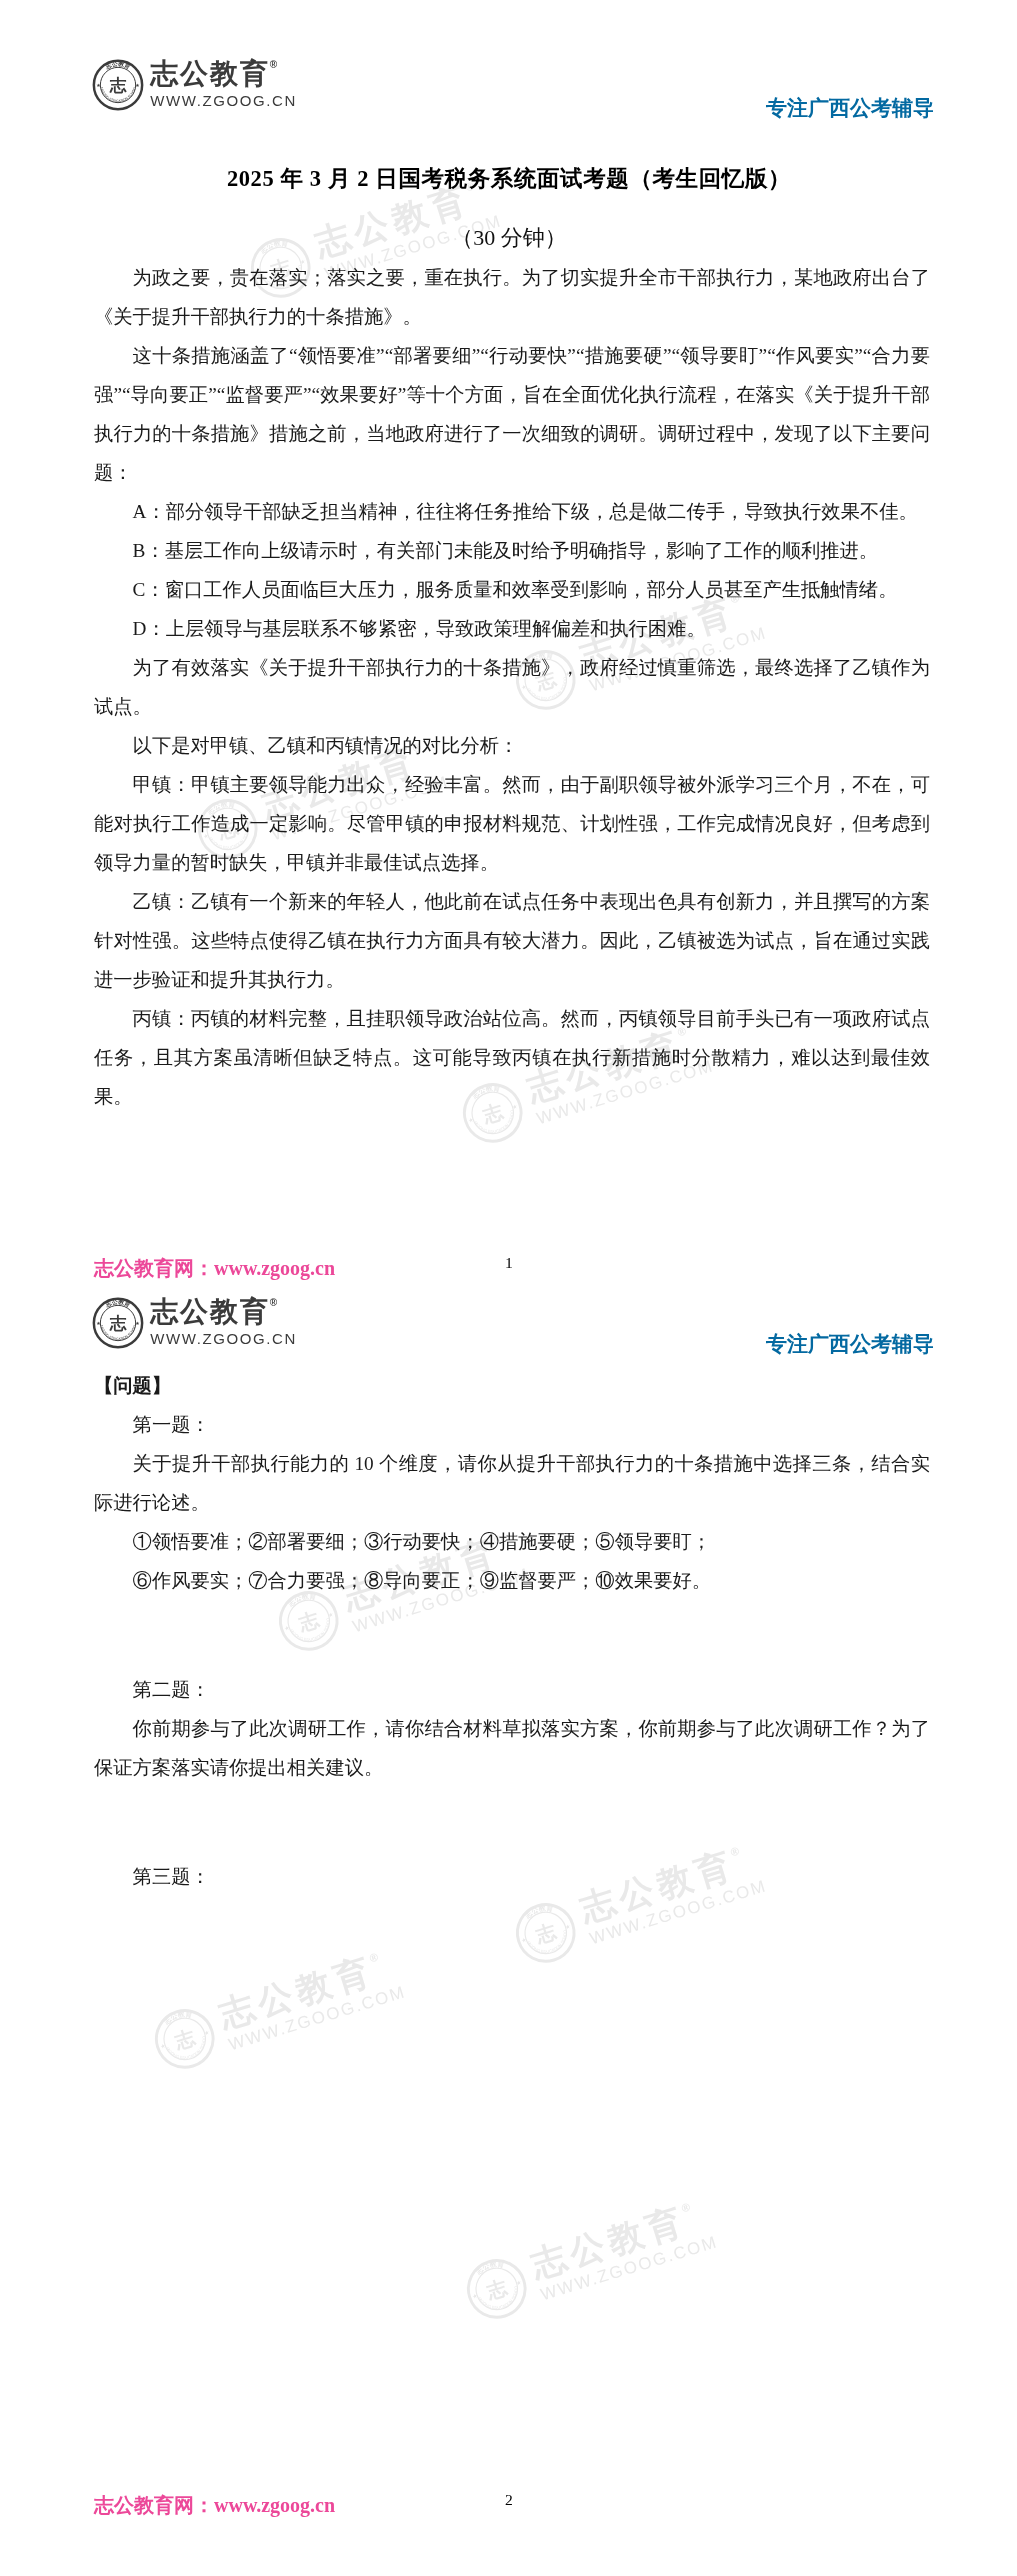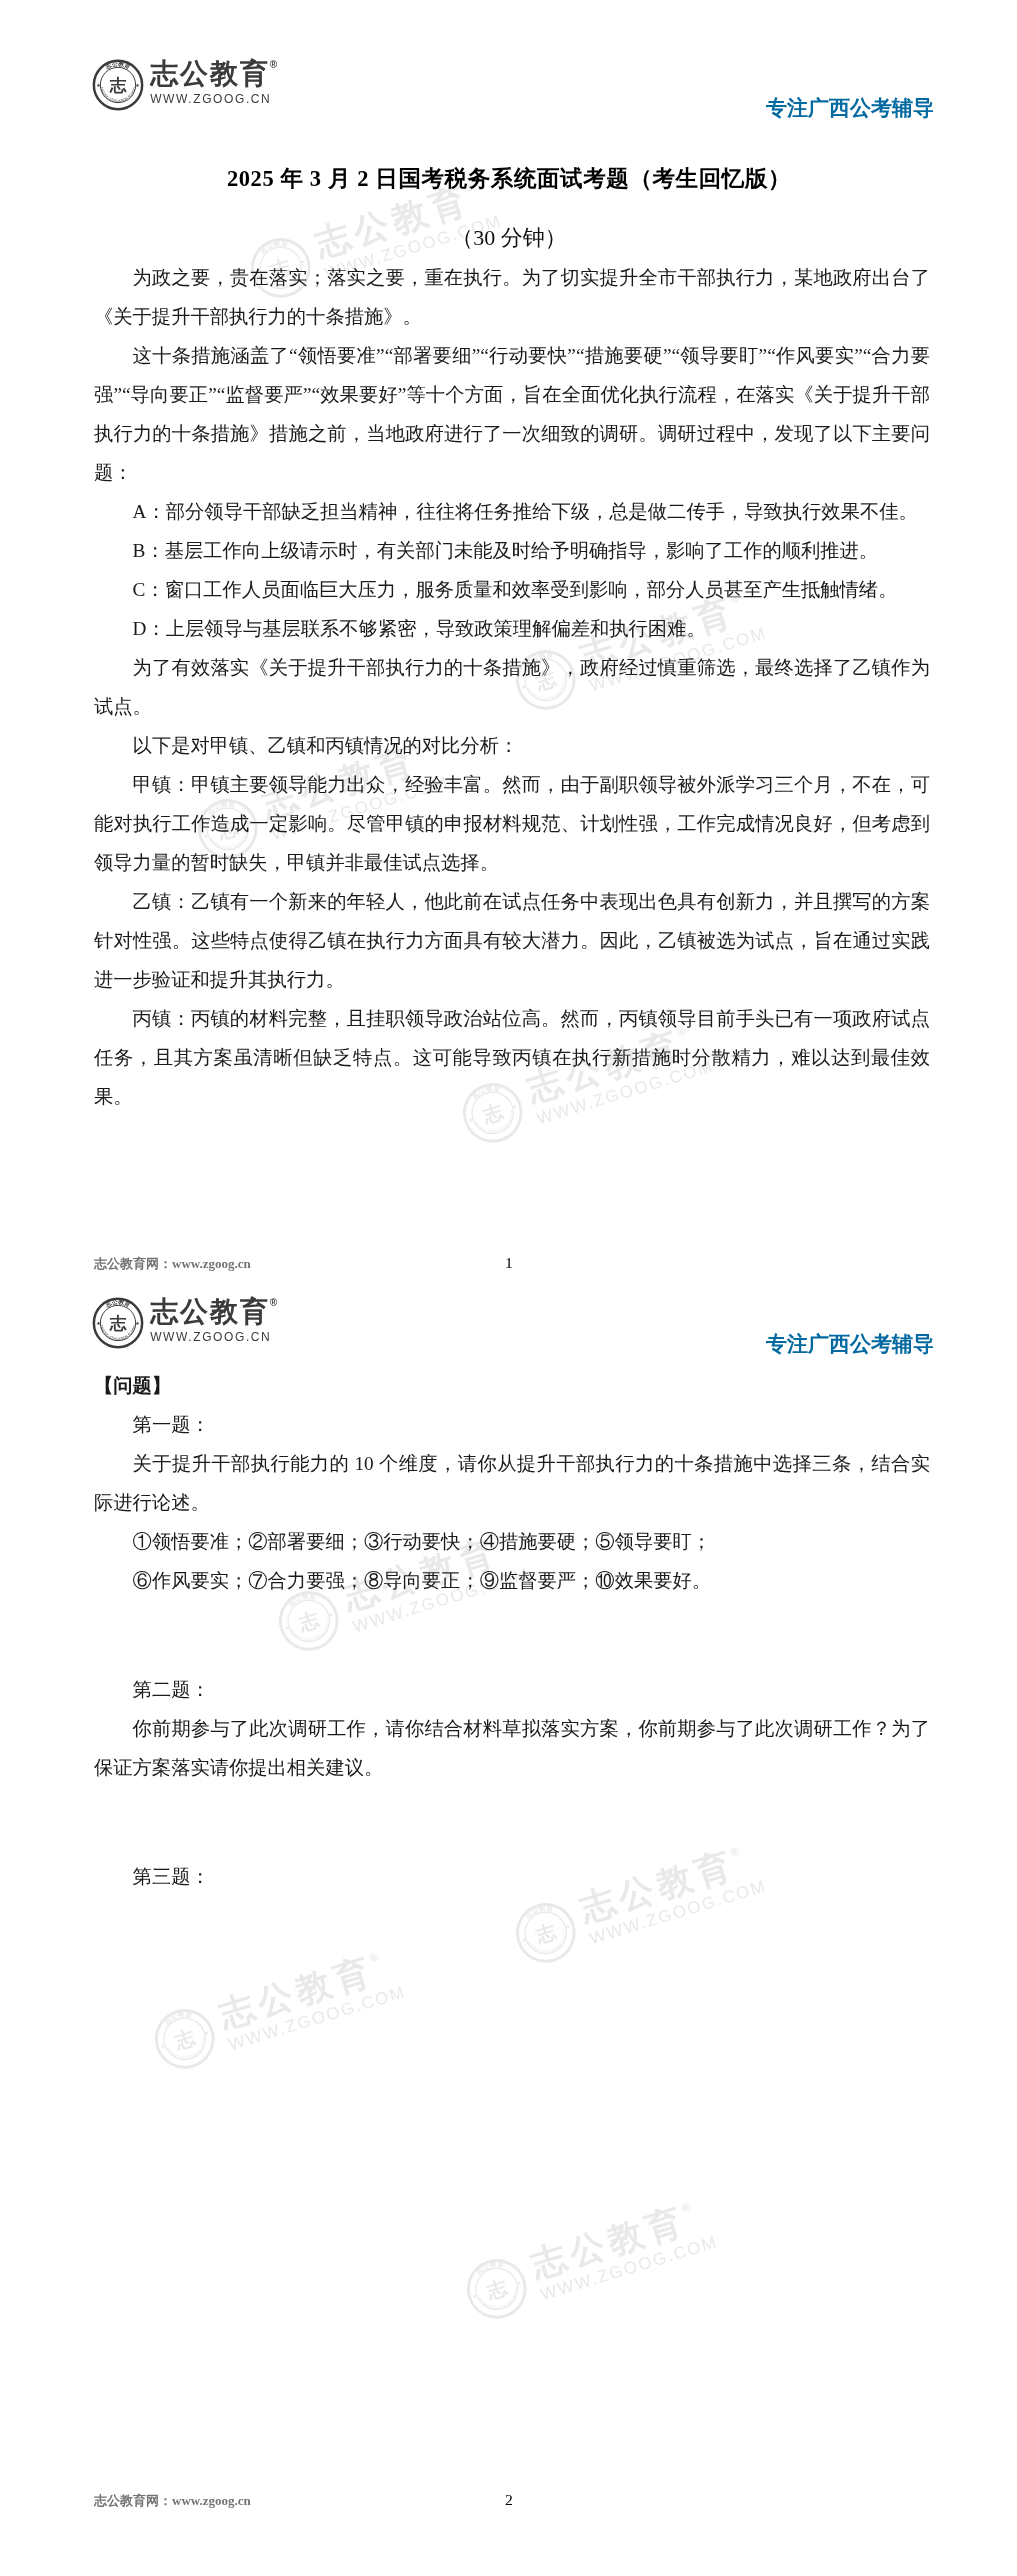--- a/index.html
+++ b/index.html
@@ -19,7 +19,7 @@
   .brand-line{display:flex;align-items:flex-start;font-family:"Liberation Sans","DejaVu Sans",sans-serif;font-weight:bold;color:#3b3b3b;}
   .brand-name{font-size:28px;line-height:30px;letter-spacing:1.9px;}
   .brand-reg{font-size:10px;line-height:10px;margin-top:1.2px;}
-  .brand-url{font-family:"Liberation Sans","DejaVu Sans",sans-serif;font-size:12px;letter-spacing:1.6px;color:#3b3b3b;margin-top:2.5px;}
+  .brand-url{font-family:"Liberation Sans","DejaVu Sans",sans-serif;font-size:15px;letter-spacing:1.6px;color:#3b3b3b;margin-top:2.5px;}
   .tagline{position:absolute;right:84px;font-family:"Liberation Sans","DejaVu Sans",sans-serif;font-weight:bold;font-size:21px;color:#0369a1;z-index:2;}
   
   .doc-title{position:absolute;left:0;right:0;text-align:center;font-size:22.5px;font-weight:bold;color:#000;letter-spacing:0.6px;z-index:2;}

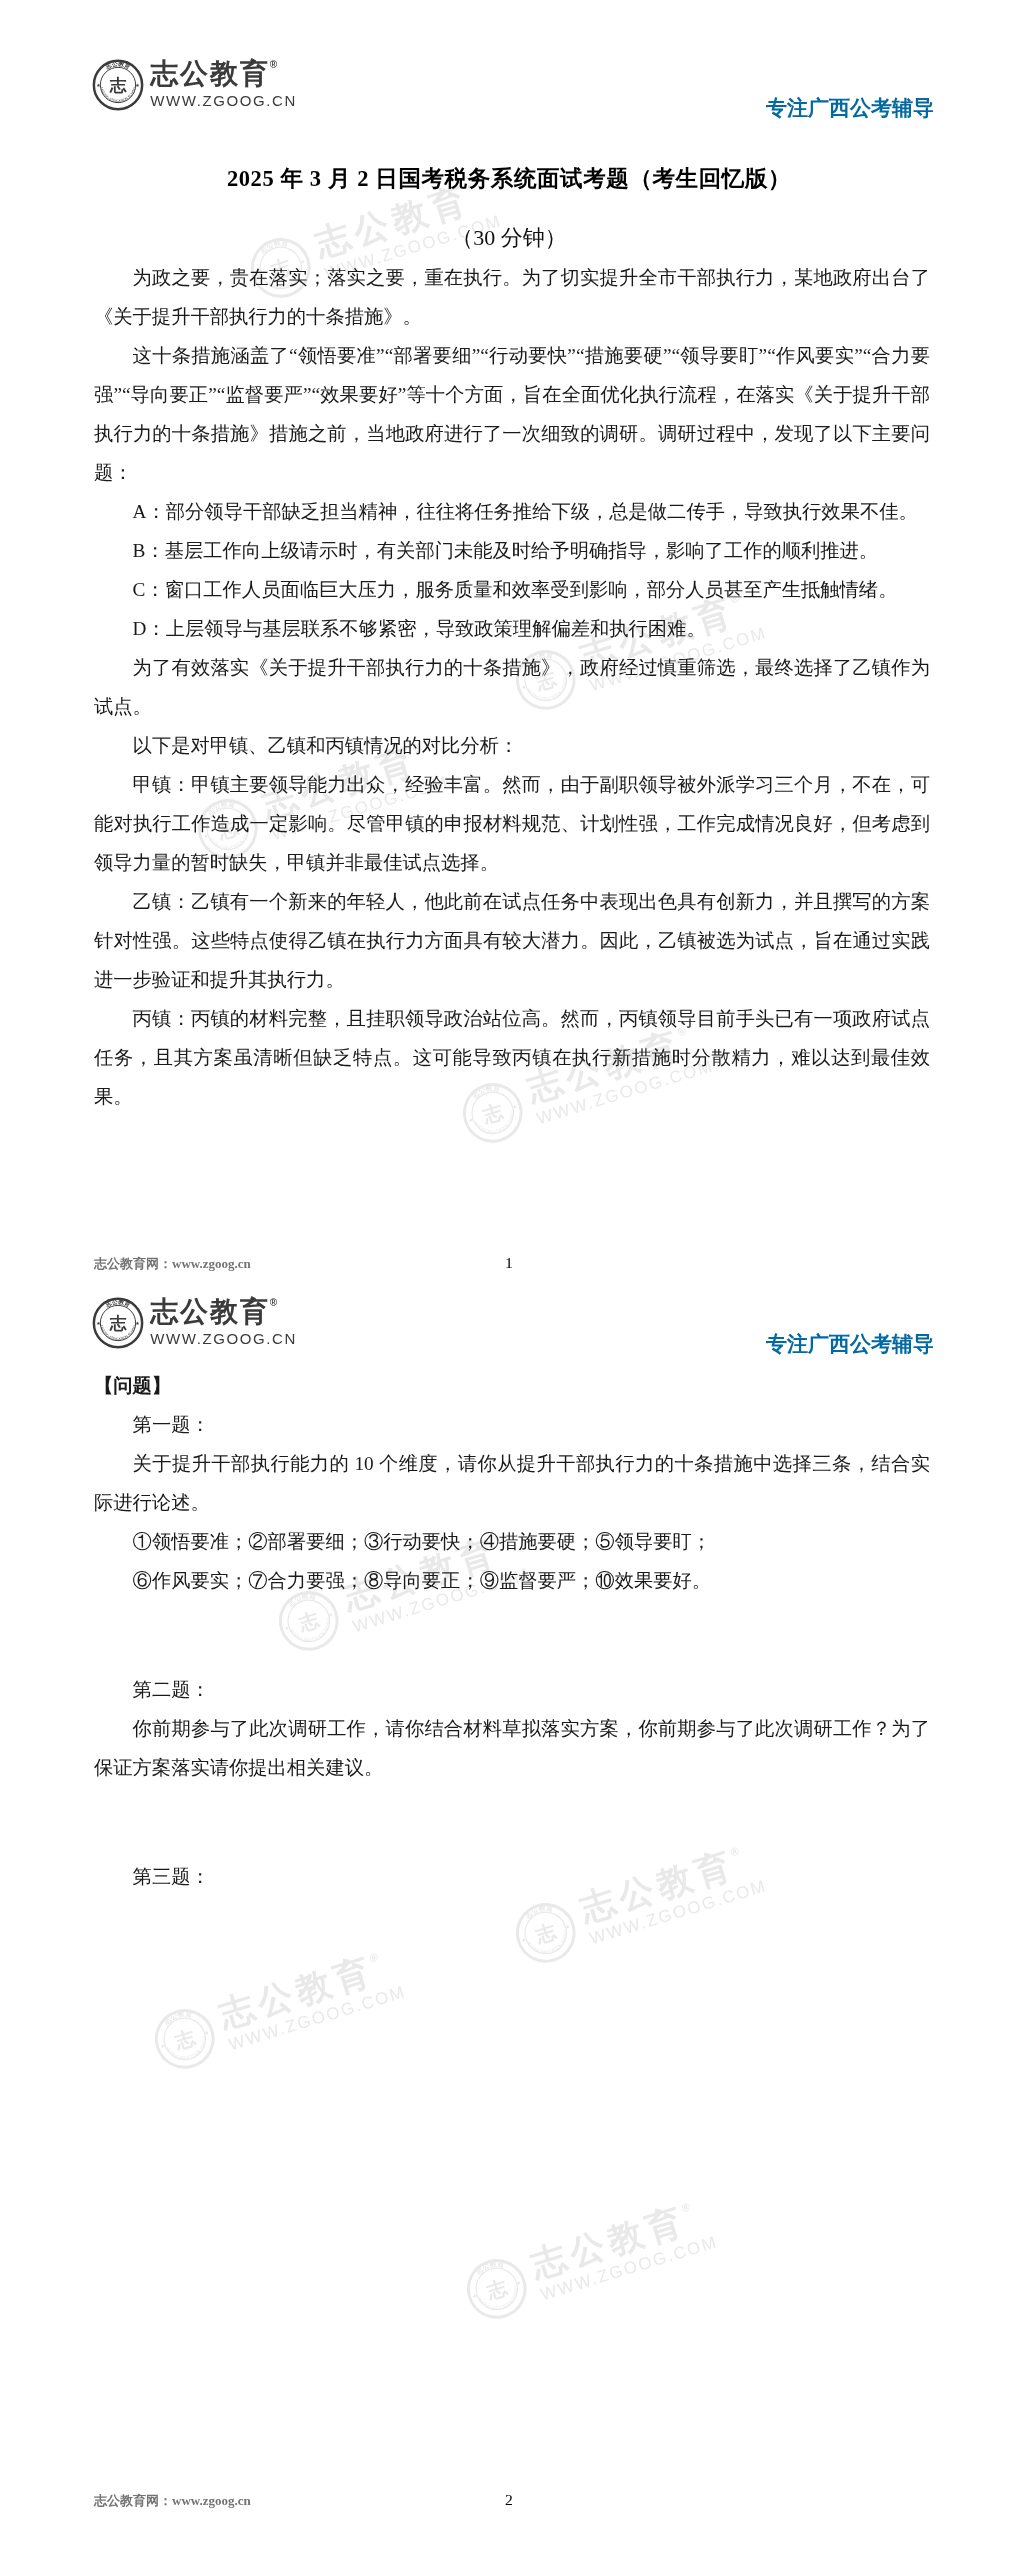--- a/index.html
+++ b/index.html
@@ -30,7 +30,7 @@
   .flow .section-head{font-weight:bold;text-indent:0;}
   .gap2{margin-top:70px !important;font-family:Liberation Serif, serif;}
   
-  .footer-site{position:absolute;left:94px;font-size:13px;font-weight:bold;color:#737373;z-index:2;}
+  .footer-site{position:absolute;left:94px;font-size:20px;font-weight:bold;color:#ec4899;z-index:2;}
   .footer-page{position:absolute;left:0;right:0;text-align:center;font-size:15.6px;color:#000;z-index:2;}
   
   .wm{position:absolute;display:flex;align-items:center;transform:rotate(-17deg);color:#e9e9e9;z-index:1;pointer-events:none;}

